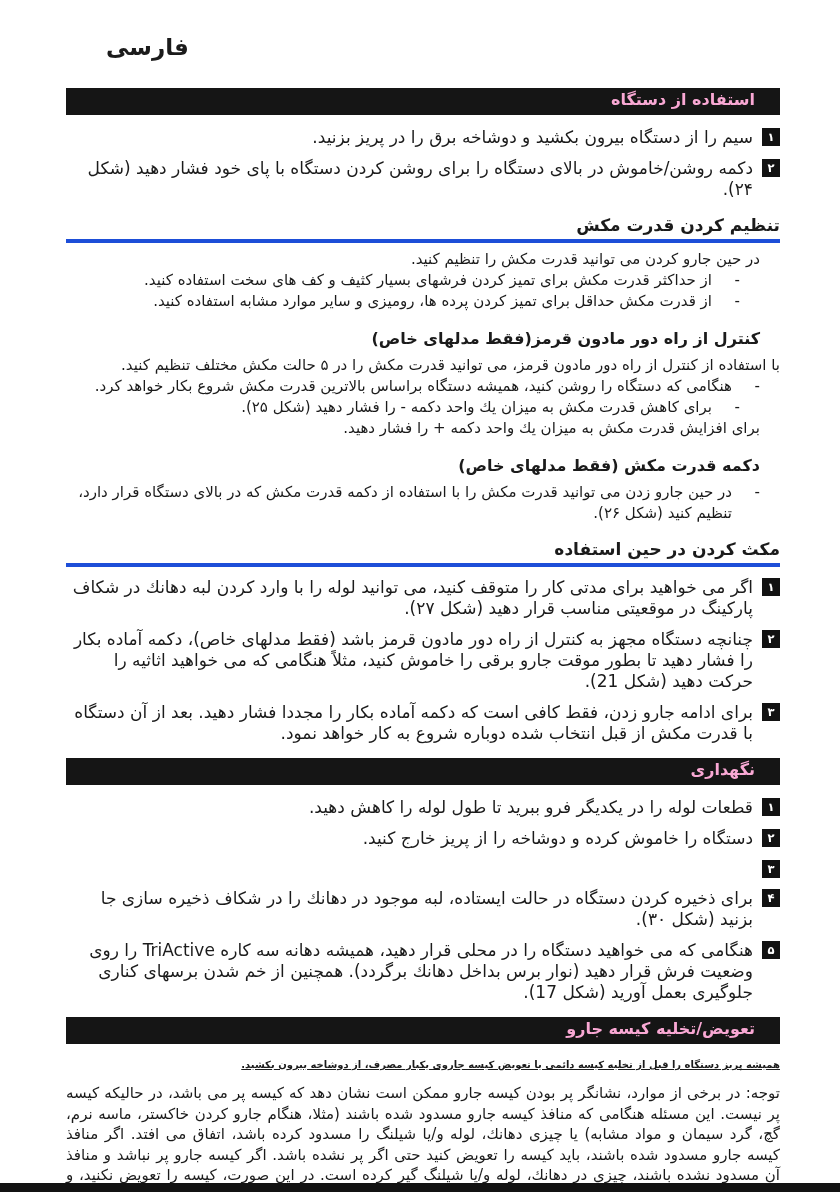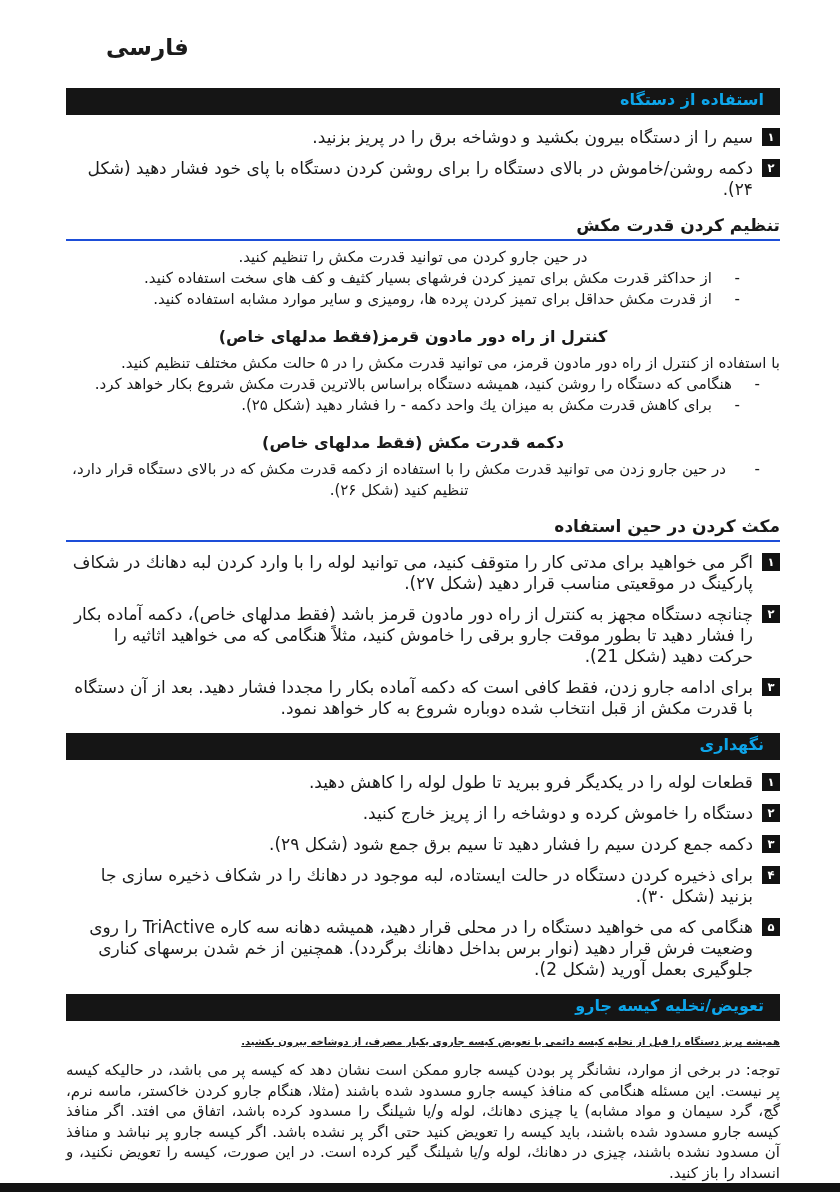--- a/index.html
+++ b/index.html
@@ -14,8 +14,8 @@
   }
   .content { position:absolute; top:88px; right:60px; left:66px; }
   .bar {
-    background:#151515; color:#0ea5e9; font-weight:700; font-size:16px;
-    padding:2px 16px 5px 9px; line-height:20px;
+    background:#151515; color:#f9a8d4; font-weight:700; font-size:16px;
+    padding:2px 25px 5px 9px; line-height:20px;
   }
   .sec-h {
     font-weight:700; font-size:17px; line-height:22px;

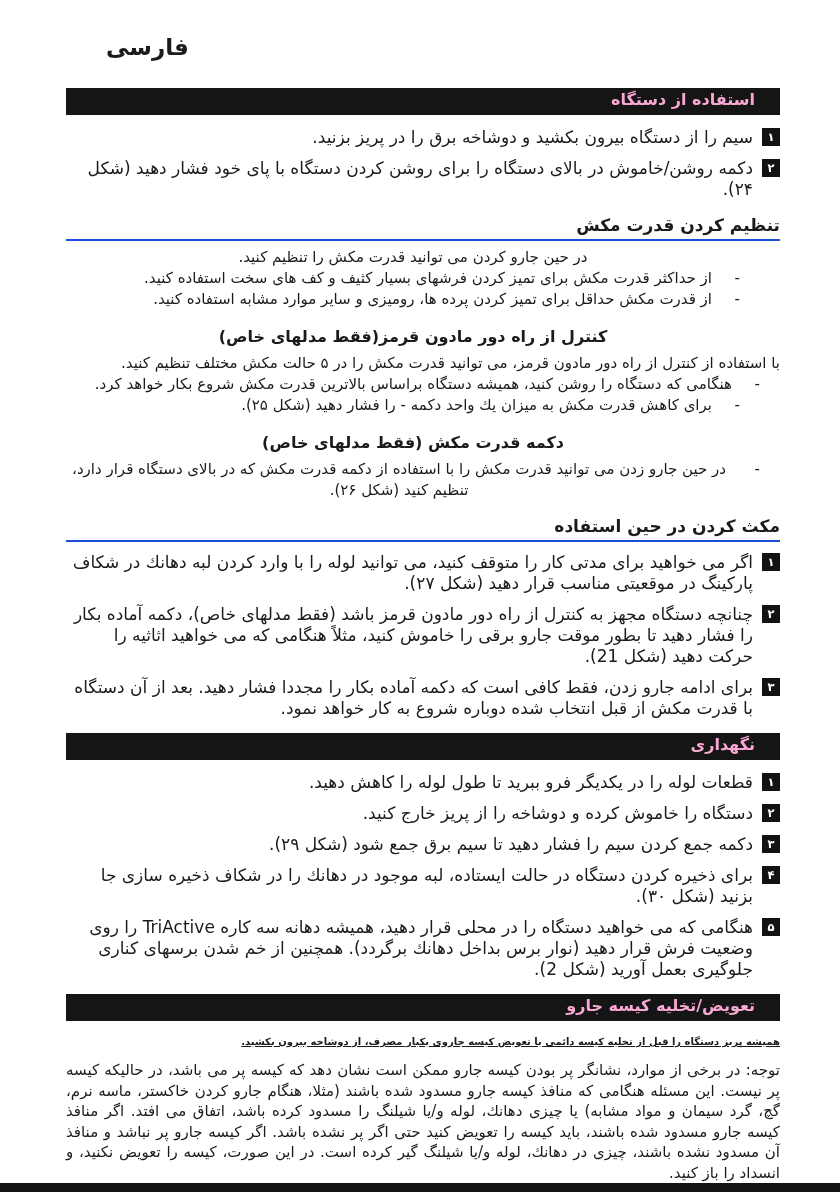--- a/index.html
+++ b/index.html
@@ -19,7 +19,7 @@
   }
   .sec-h {
     font-weight:700; font-size:17px; line-height:22px;
-    border-bottom:2px solid #1d4ed8; padding-bottom:3px;
+    border-bottom:4px solid #1d4ed8; padding-bottom:3px;
   }
   .sub-h { font-weight:700; font-size:16px; line-height:21px; }
   .para { font-size:15px; line-height:21px; }

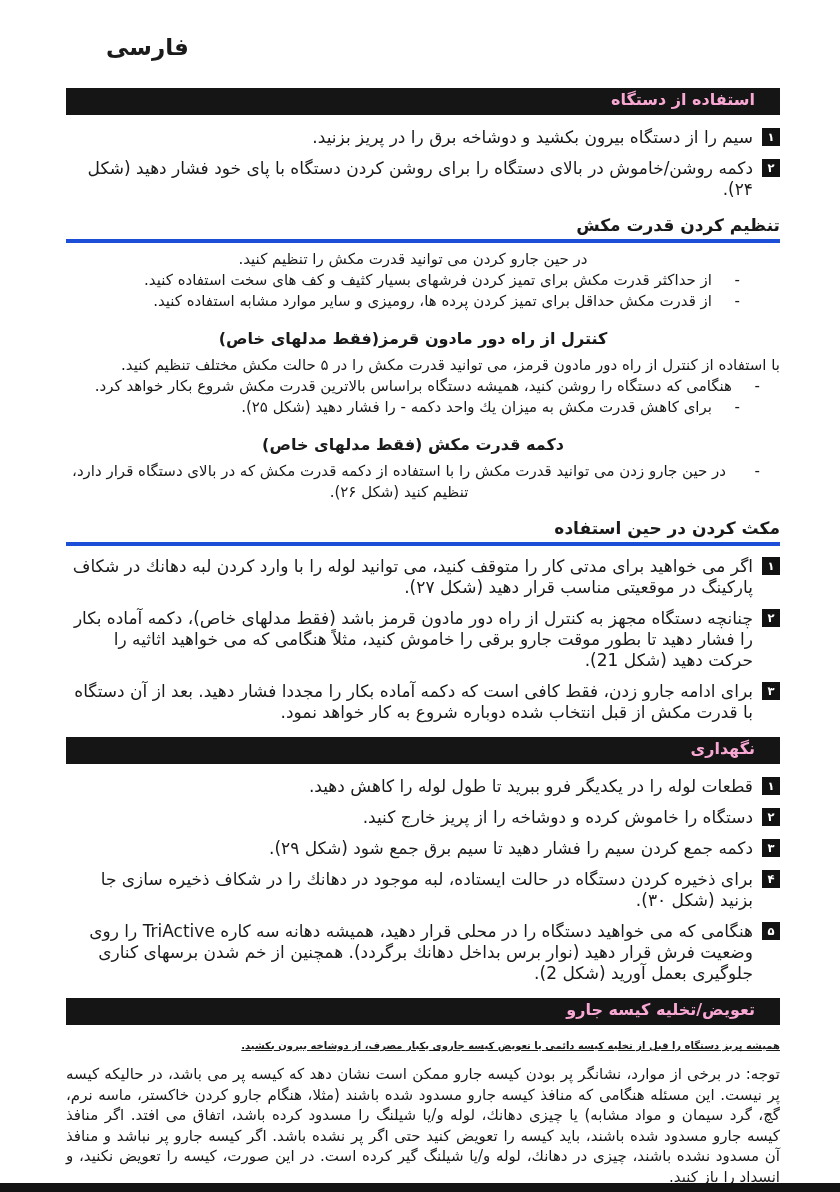--- a/index.html
+++ b/index.html
@@ -23,7 +23,7 @@
   }
   .sub-h { font-weight:700; font-size:16px; line-height:21px; }
   .para { font-size:15px; line-height:21px; }
-  .indent1 { margin-right:20px;text-align:center; }
+  .indent1 { margin-right:20px; }
   .indent2 { margin-right:40px;text-align:center; }
   .num-item { display:flex; gap:9px; align-items:flex-start; }
   .num-box {

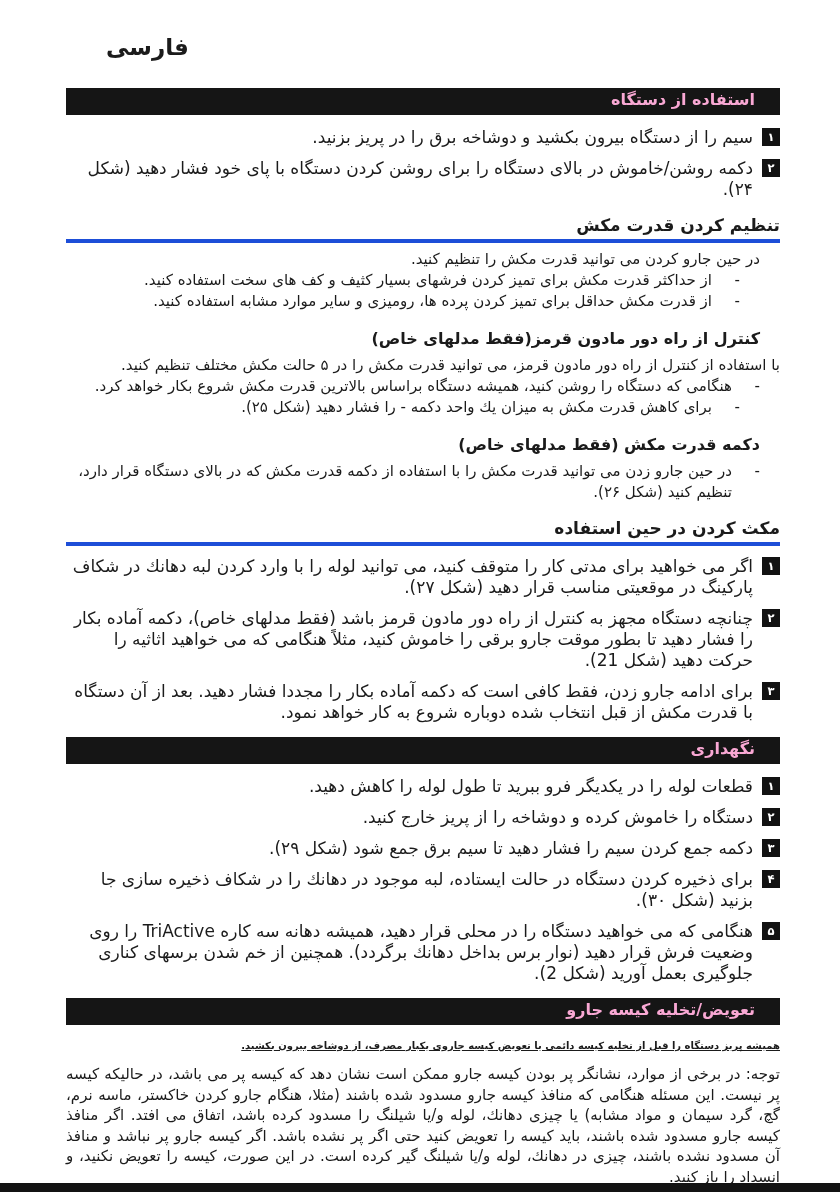--- a/index.html
+++ b/index.html
@@ -80,6 +80,7 @@
     <div class="dash-item indent2">
       <span>برای کاهش قدرت مکش به میزان یك واحد دکمه - را فشار دهید (شکل ۲۵).</span>
     </div>
+    <div class="cont-line indent1">برای افزایش قدرت مکش به میزان یك واحد دکمه + را فشار دهید.</div>
 
     <div class="sub-h indent1 mt16">دکمه قدرت مکش (فقط مدلهای خاص)</div>
     <div class="dash-item indent1 mt6">

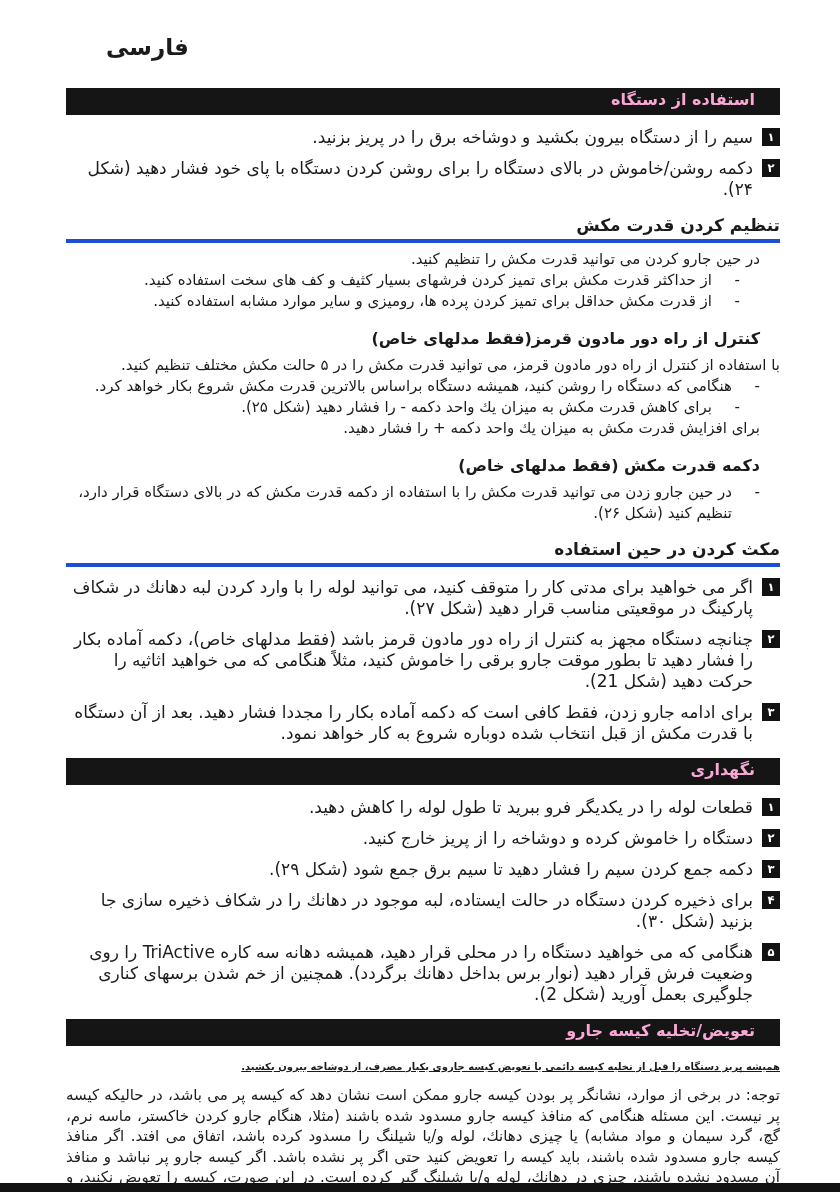--- a/index.html
+++ b/index.html
@@ -112,7 +112,6 @@
     </div>
     <div class="num-item mt10">
       <span class="num-box">۳</span>
-      <span class="num-text">دکمه جمع کردن سیم را فشار دهید تا سیم برق جمع شود (شکل ۲۹).</span>
     </div>
     <div class="num-item mt10">
       <span class="num-box">۴</span>

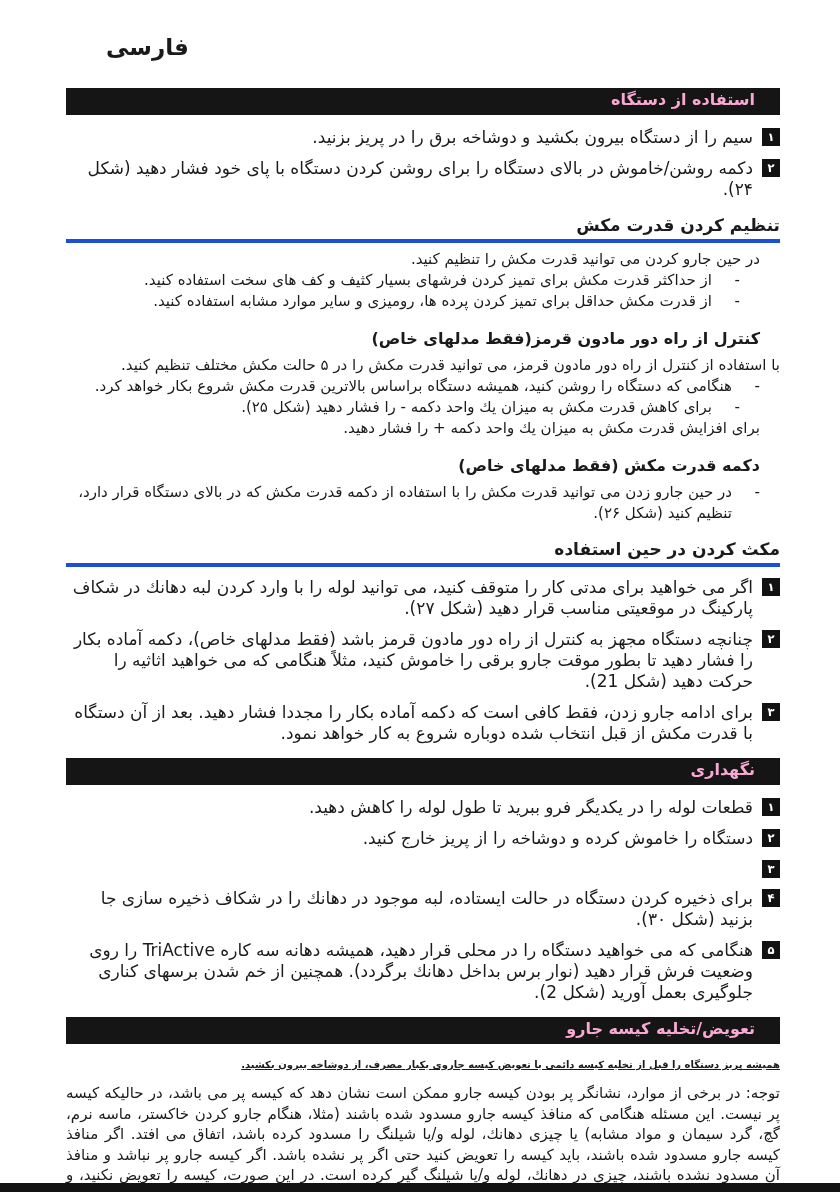--- a/index.html
+++ b/index.html
@@ -119,7 +119,7 @@
     </div>
     <div class="num-item mt10">
       <span class="num-box">۵</span>
-      <span class="num-text">هنگامی که می خواهید دستگاه را در محلی قرار دهید، همیشه دهانه سه کاره TriActive را روی وضعیت فرش قرار دهید (نوار برس بداخل دهانك برگردد). همچنین از خم شدن برسهای کناری جلوگیری بعمل آورید (شکل 2).</span>
+      <span class="num-text">هنگامی که می خواهید دستگاه را در محلی قرار دهید، همیشه دهانه سه کاره TriActive را روی وضعیت فرش قرار دهید (نوار برس بداخل دهانك برگردد). همچنین از خم شدن برسهای کناری جلوگیری بعمل آورید (شکل 17).</span>
     </div>
 
     <div class="bar mt14">تعویض/تخلیه کیسه جارو</div>

